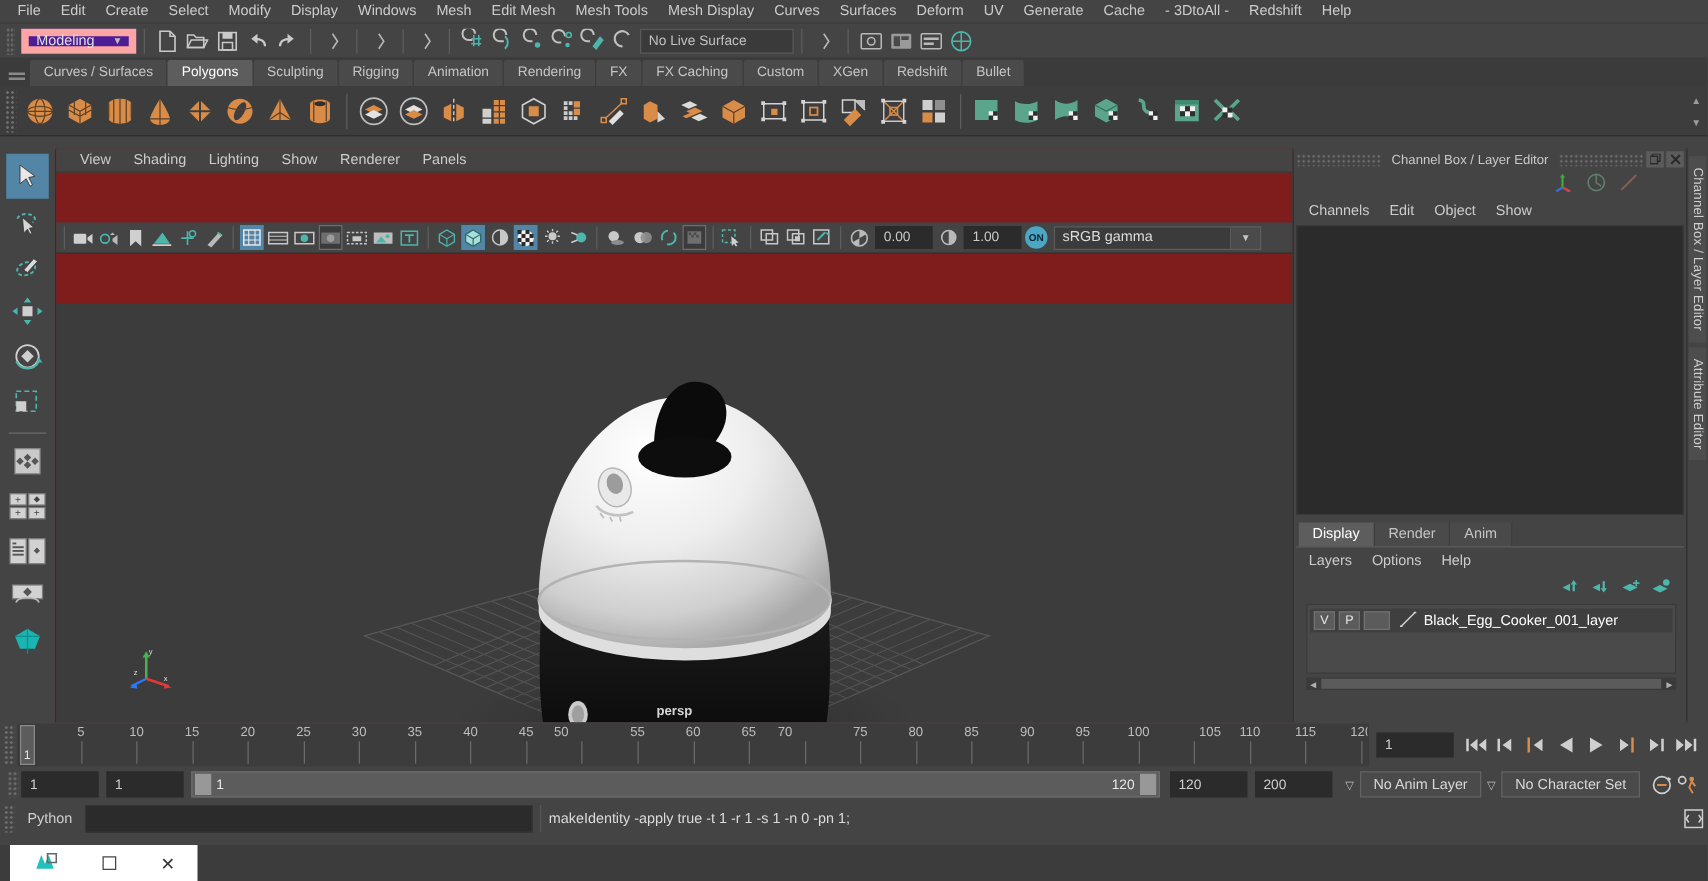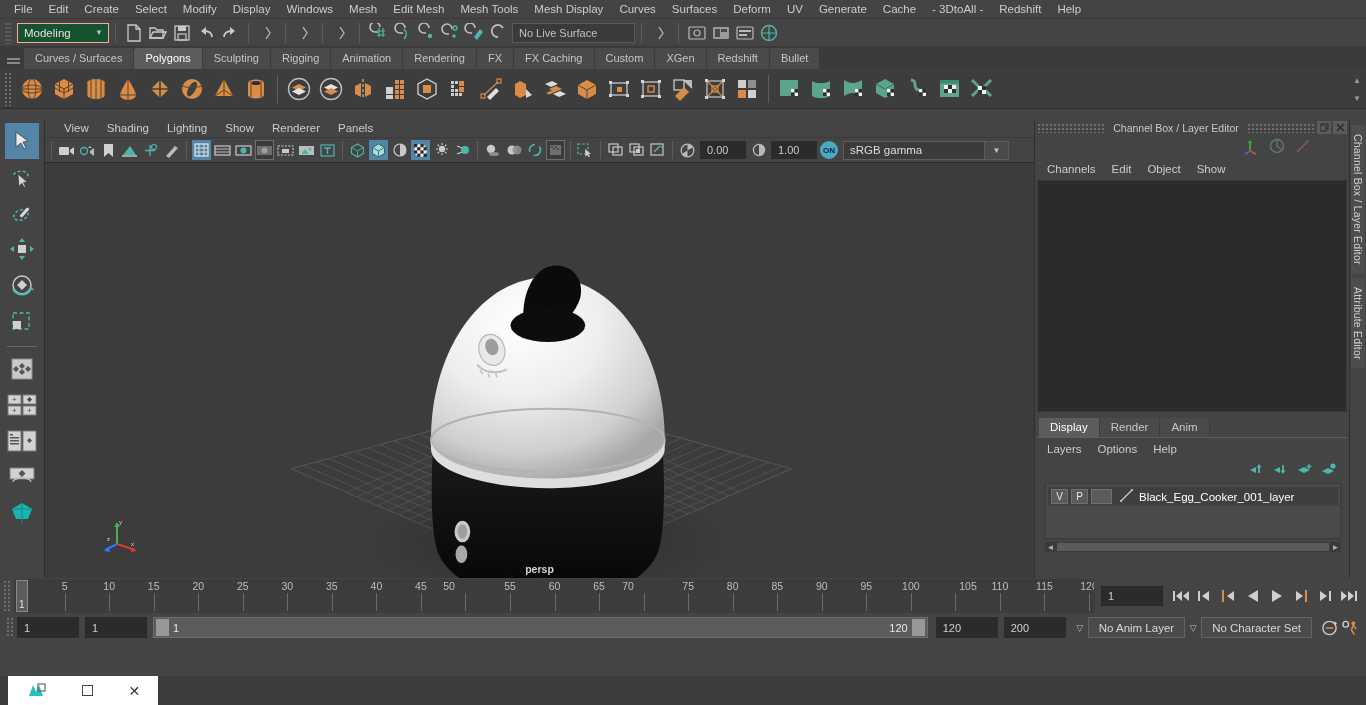--- a/index.html
+++ b/index.html
@@ -40,8 +40,8 @@
   }
   .menuset-combo {
     display: flex; align-items: center;
-    width: 92px; height: 20px; background: #14532d;
-    border: 1px solid #fca5a5;
+    width: 92px; height: 20px; background: #4c1d95;
+    border: 6px solid #fca5a5;
     margin-left: 2px;
   }
   .menuset-combo .txt { flex: 1; padding-left: 6px; font-size: 11.5px; color: #e0e0e0; }

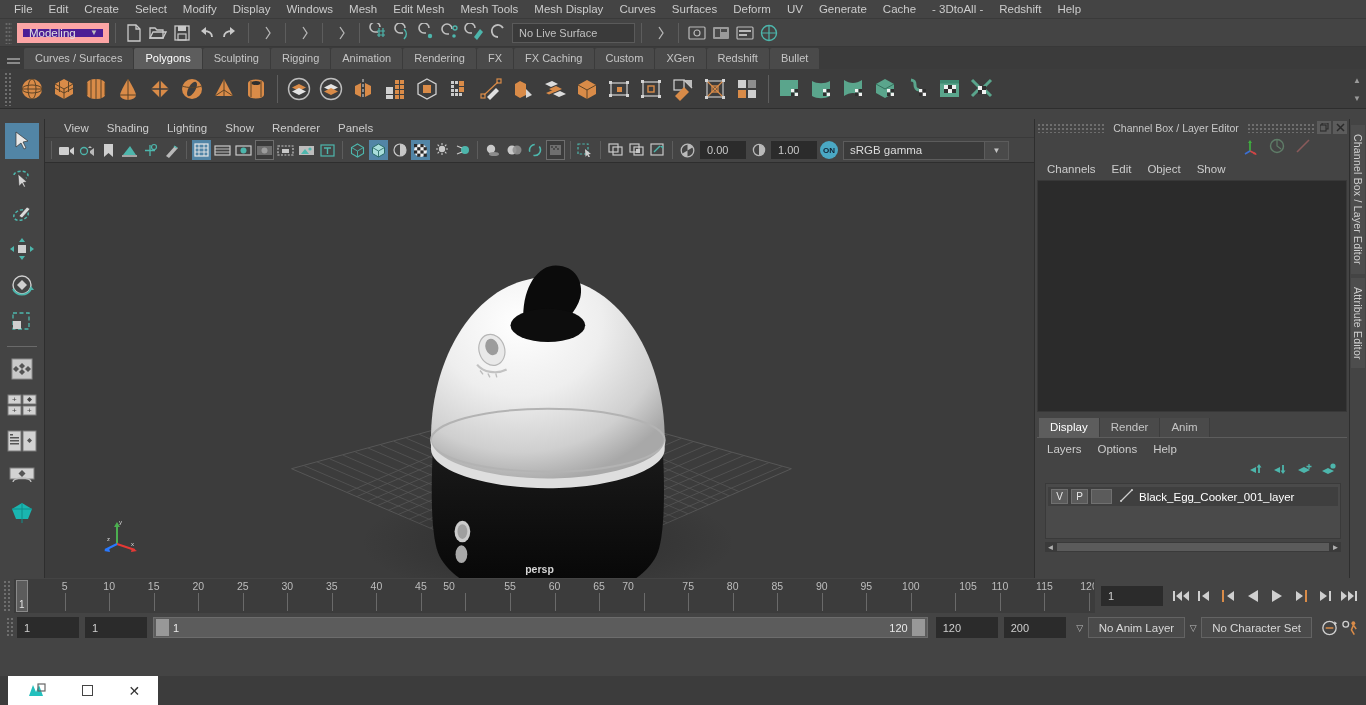--- a/index.html
+++ b/index.html
@@ -128,7 +128,7 @@
   .tool-sep { width: 30px; height: 1px; background: #6a6a6a; margin: 7px 0 4px 0; }
 
   
-  .vpcol { flex: 1; display: flex; flex-direction: column; background: #7f1d1d; min-width: 0; }
+  .vpcol { flex: 1; display: flex; flex-direction: column; background: #7f1d1d; min-width: 0; gap: 40px; }
   .vpmenu {
     height: 19px; background: #444444; display: flex; align-items: center;
     padding-left: 10px; border-bottom: 1px solid #3a3a3a;

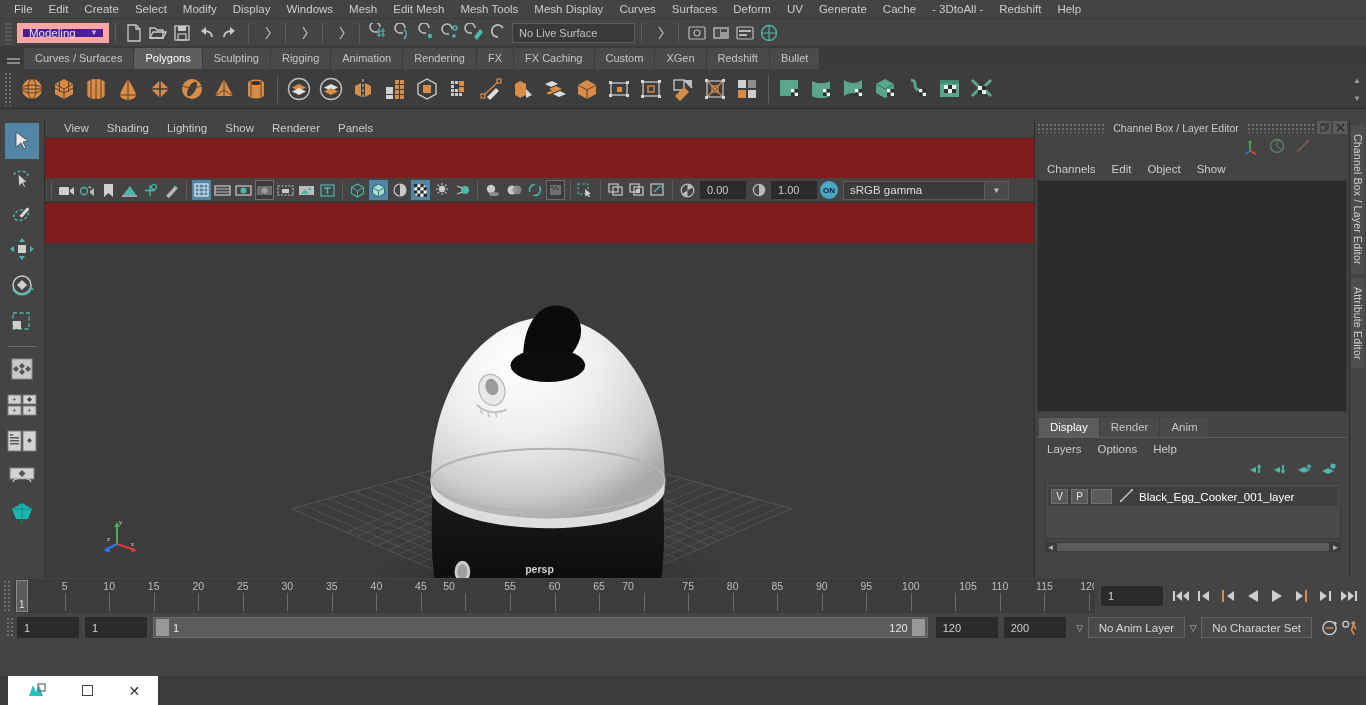--- a/index.html
+++ b/index.html
@@ -1518,6 +1518,18 @@
     </div>
   </div>
 
+  <div class="cmdrow">
+    <div class="cmd-grip"></div>
+    <div class="cmd-label">Python</div>
+    <div class="cmd-input"></div>
+    <div class="cmd-out">makeIdentity -apply true -t 1 -r 1 -s 1 -n 0 -pn 1;</div>
+    <div class="cmd-icon">
+      <svg width="16" height="16" viewBox="0 0 16 16">
+          <rect x="1" y="1" width="14" height="14" fill="none" stroke="#cfcfcf" stroke-width="1.2"></rect>
+          <path d="M4 5l-2 3 2 3M12 5l2 3-2 3" stroke="#cfcfcf" stroke-width="1.2" fill="none"></path>
+        </svg>
+    </div>
+  </div>
 </div>
 
 <div class="taskbar">

